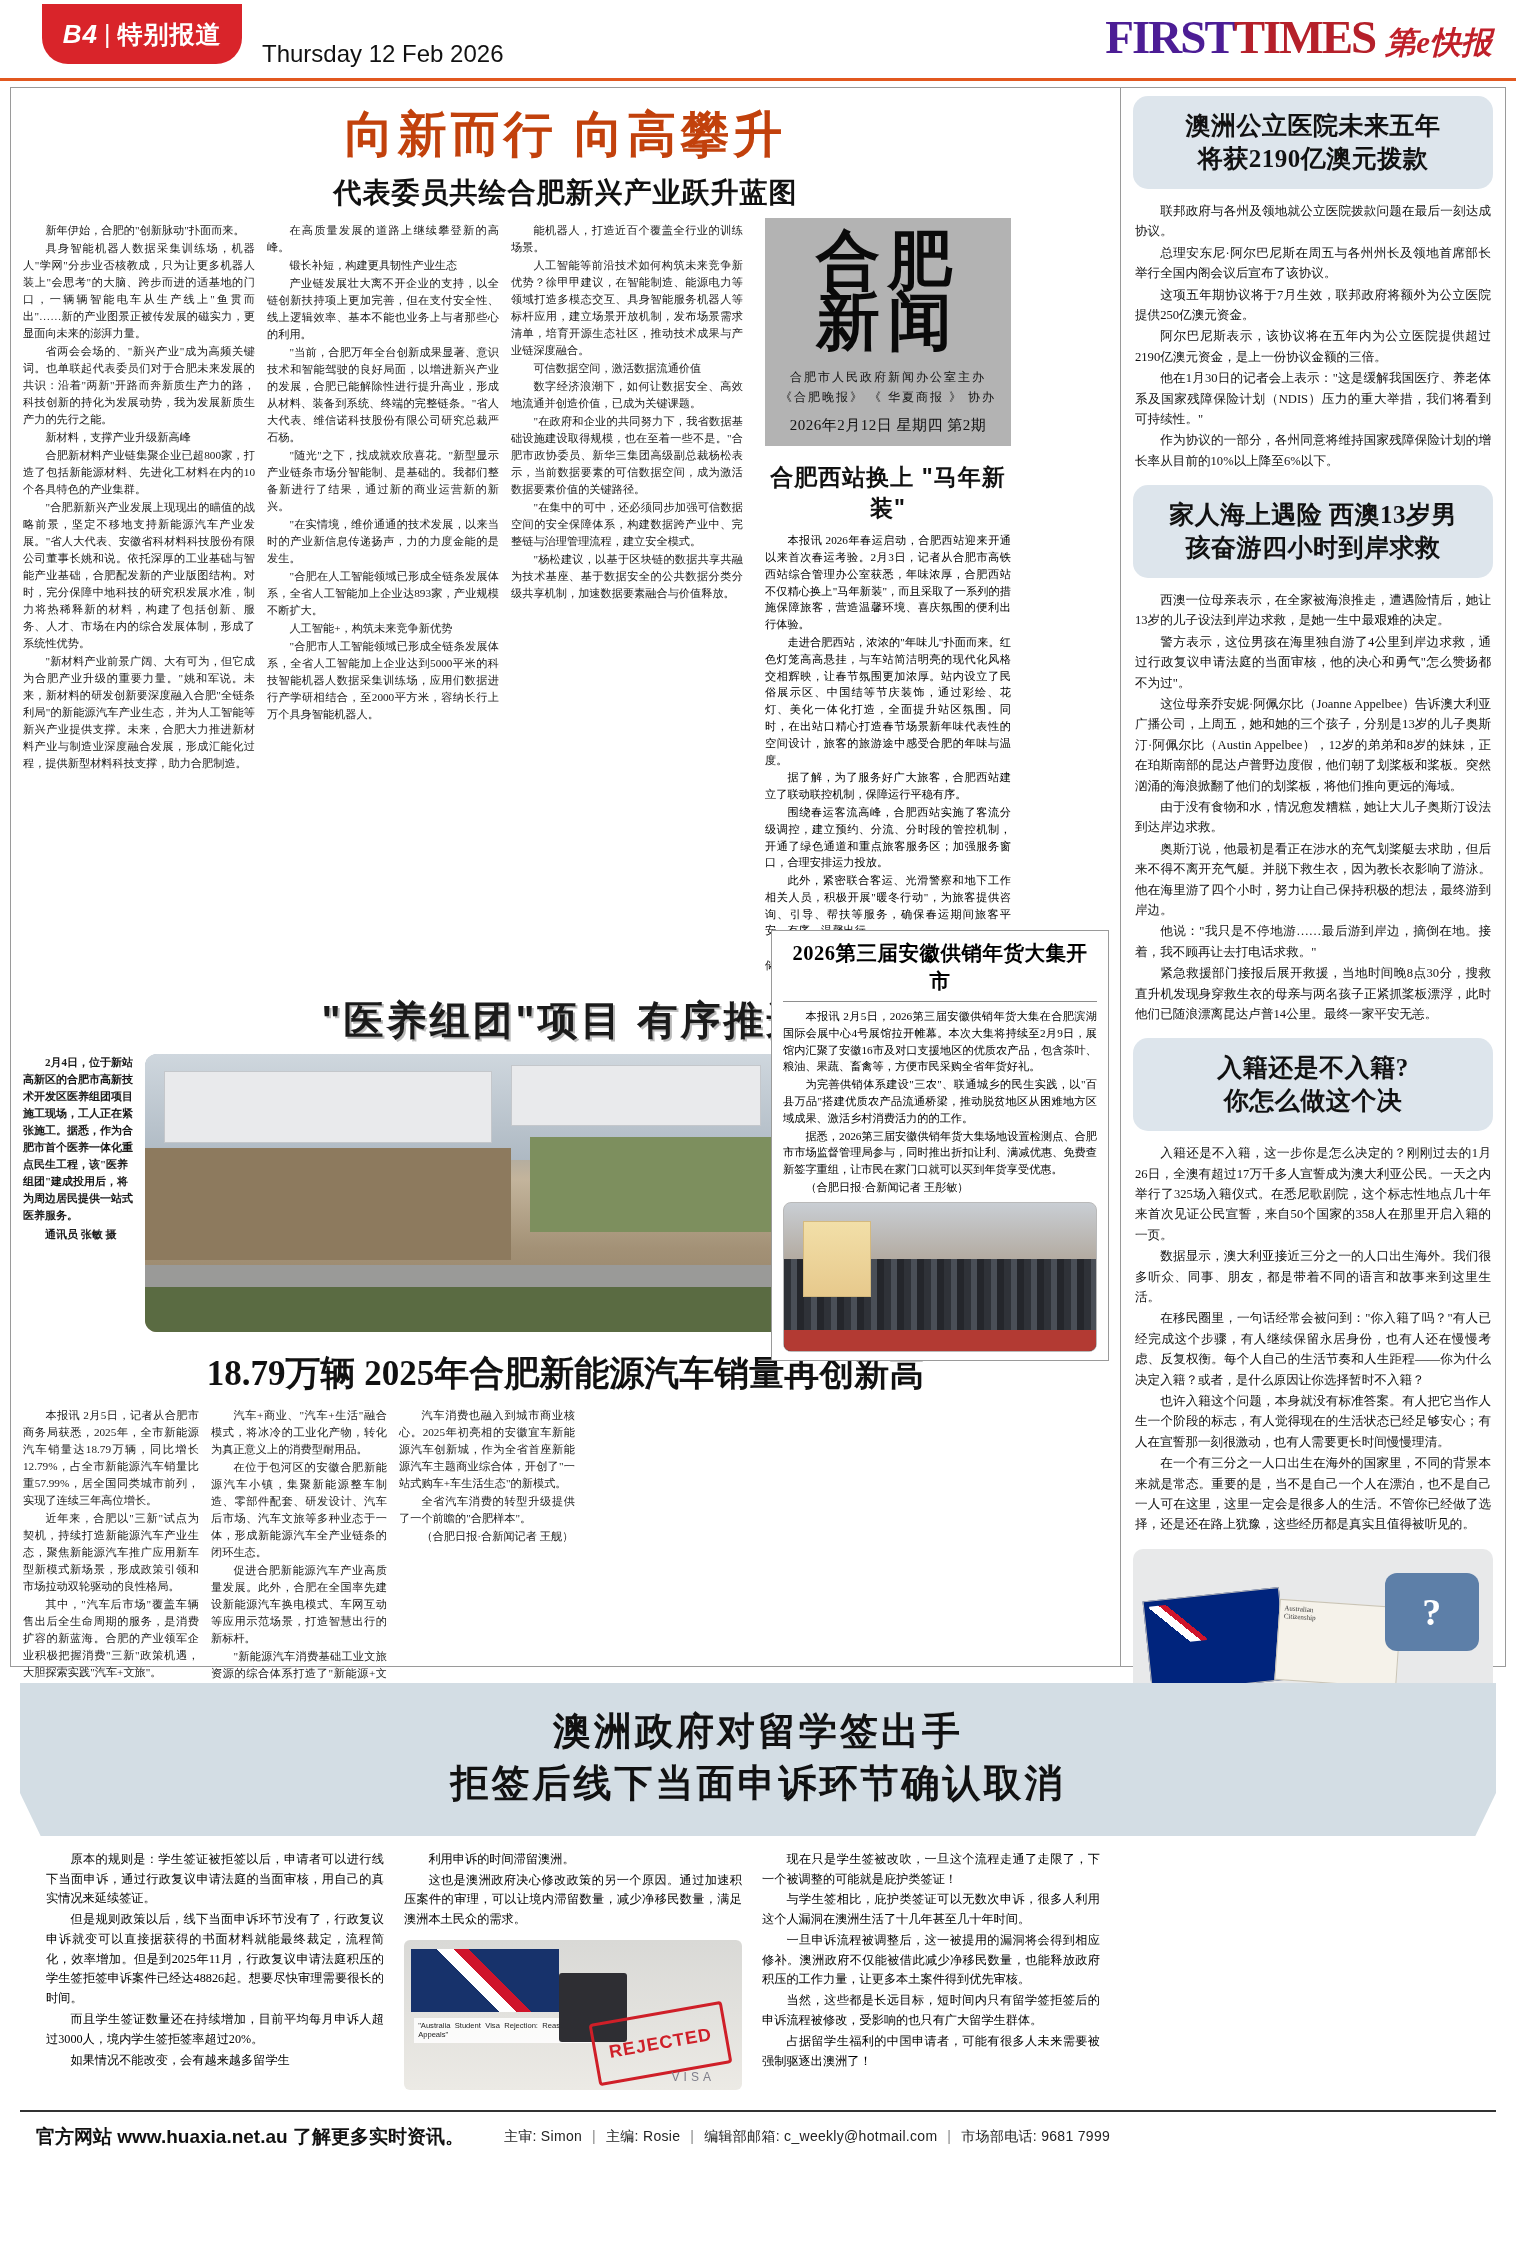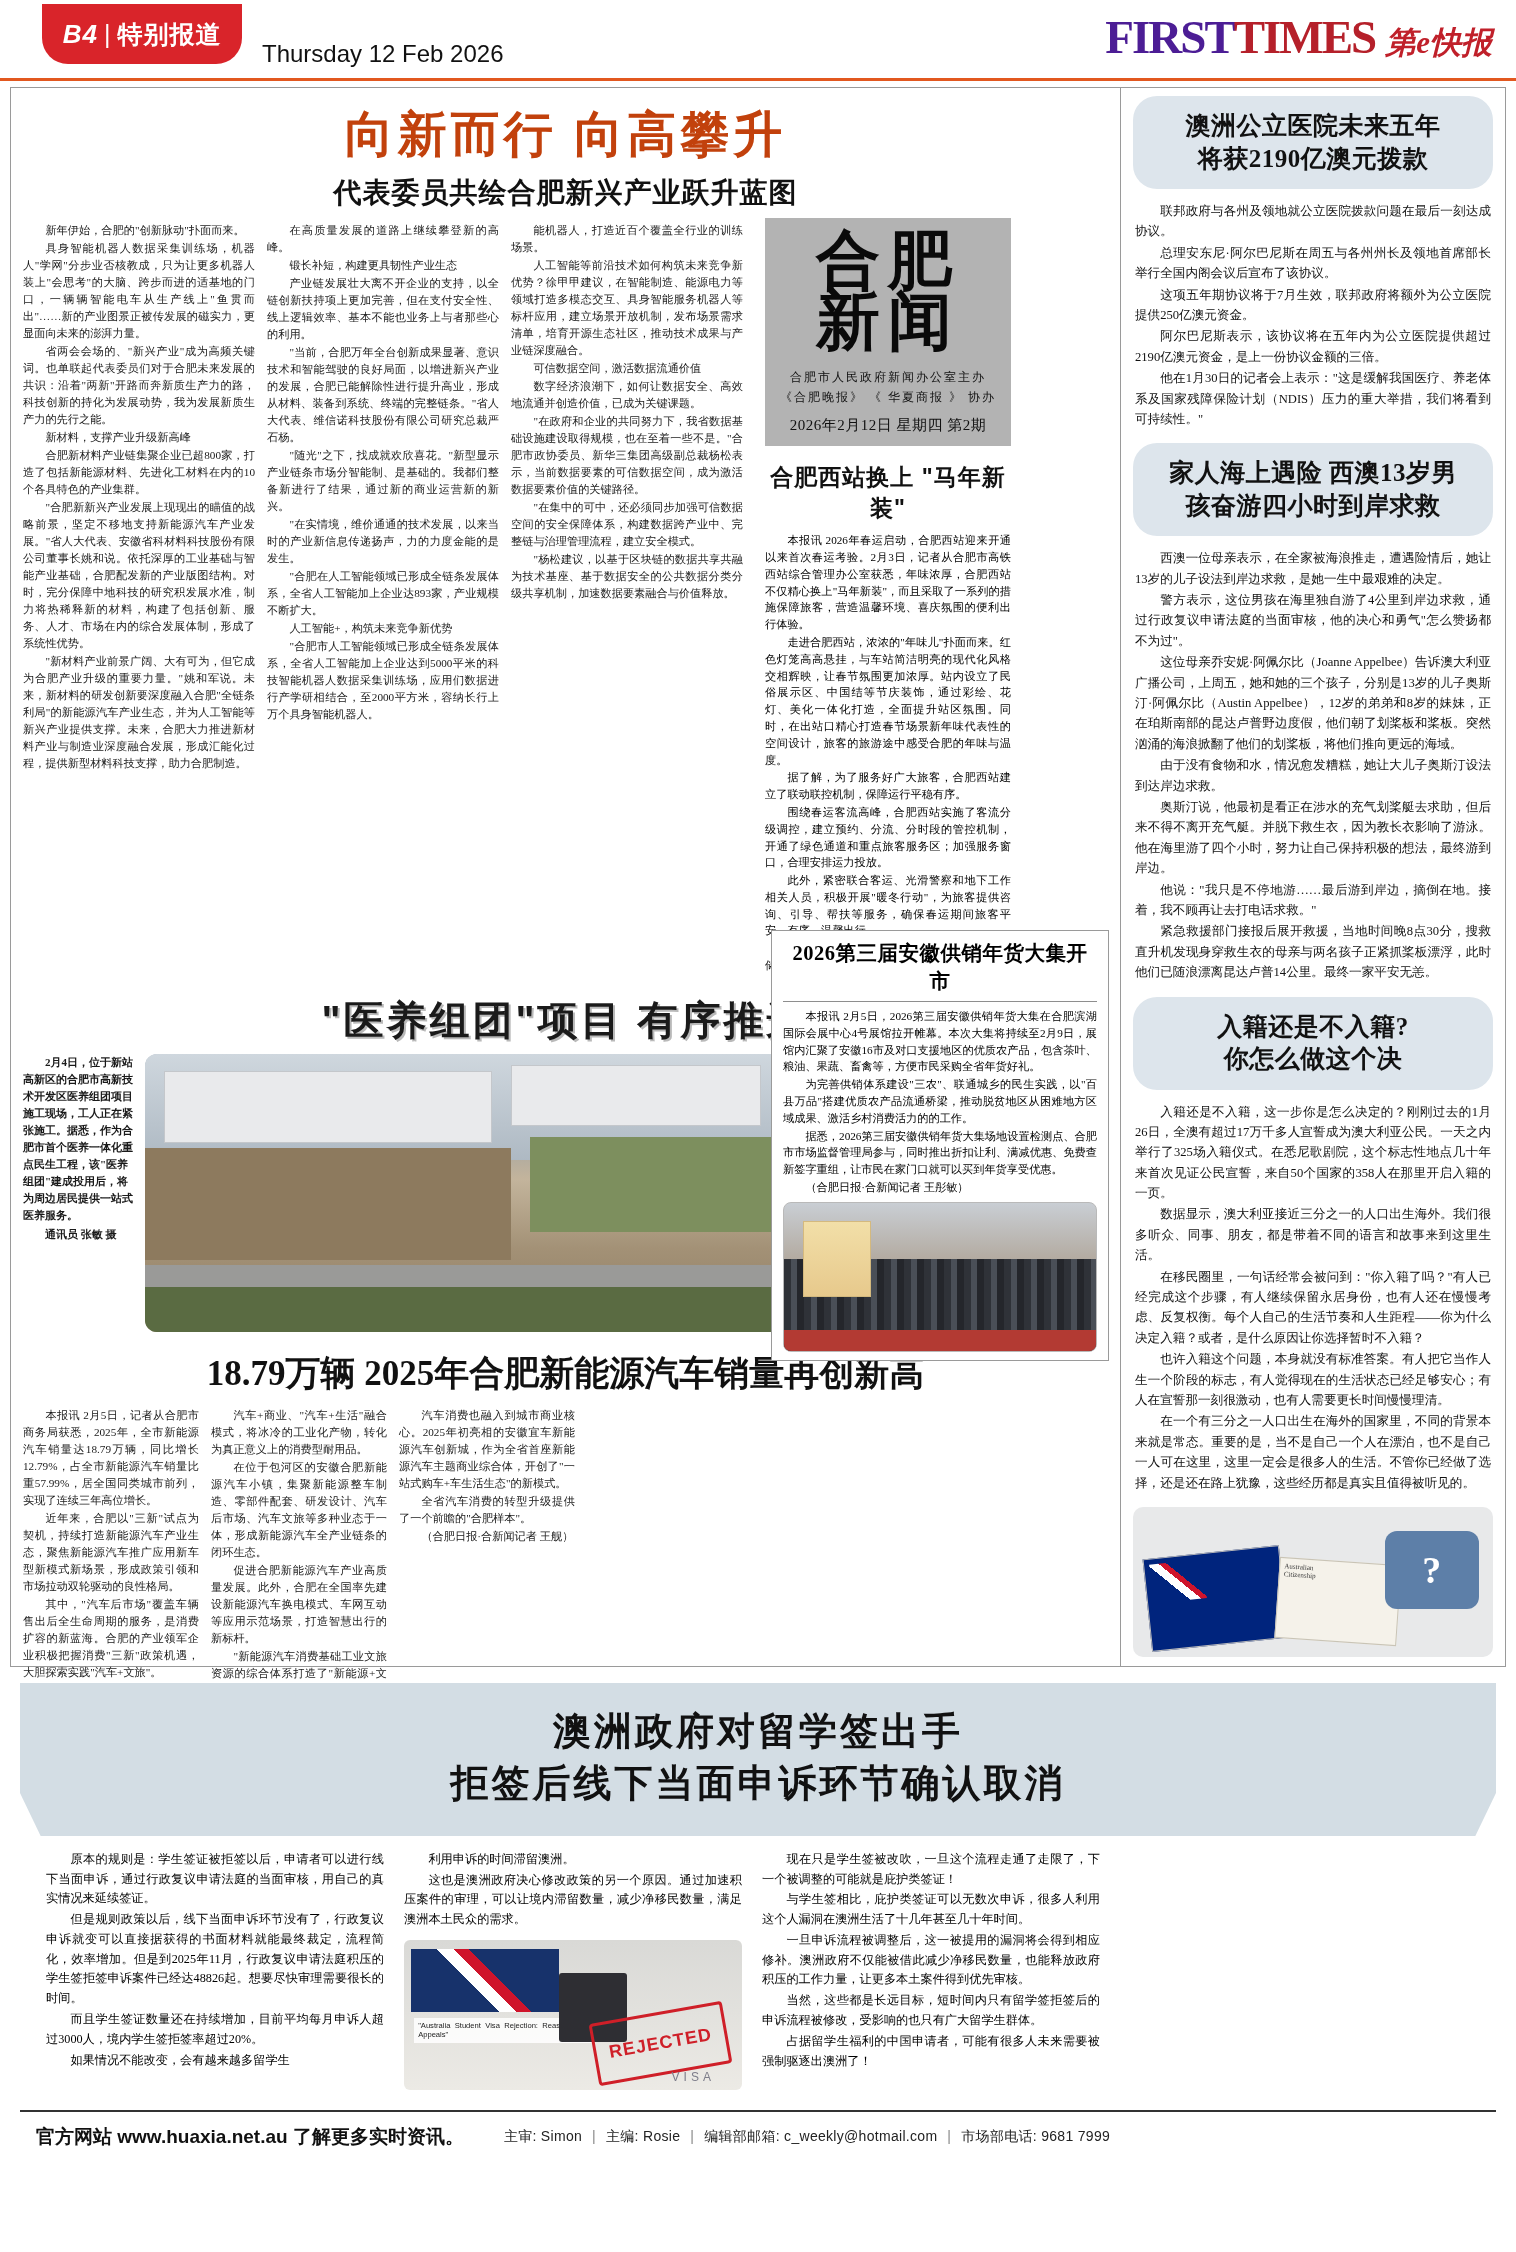--- a/index.html
+++ b/index.html
@@ -157,7 +157,7 @@
 
   
   .r-head {
-    background:#dde5ec; border-radius:24px; padding:14px 10px;
+    background:#dde5ec; border-radius:15px; padding:14px 10px;
     text-align:center; font-family:"Liberation Serif", serif;
     font-weight:bold; font-size:25px; line-height:1.3; color:#111;
     letter-spacing:0.5px;

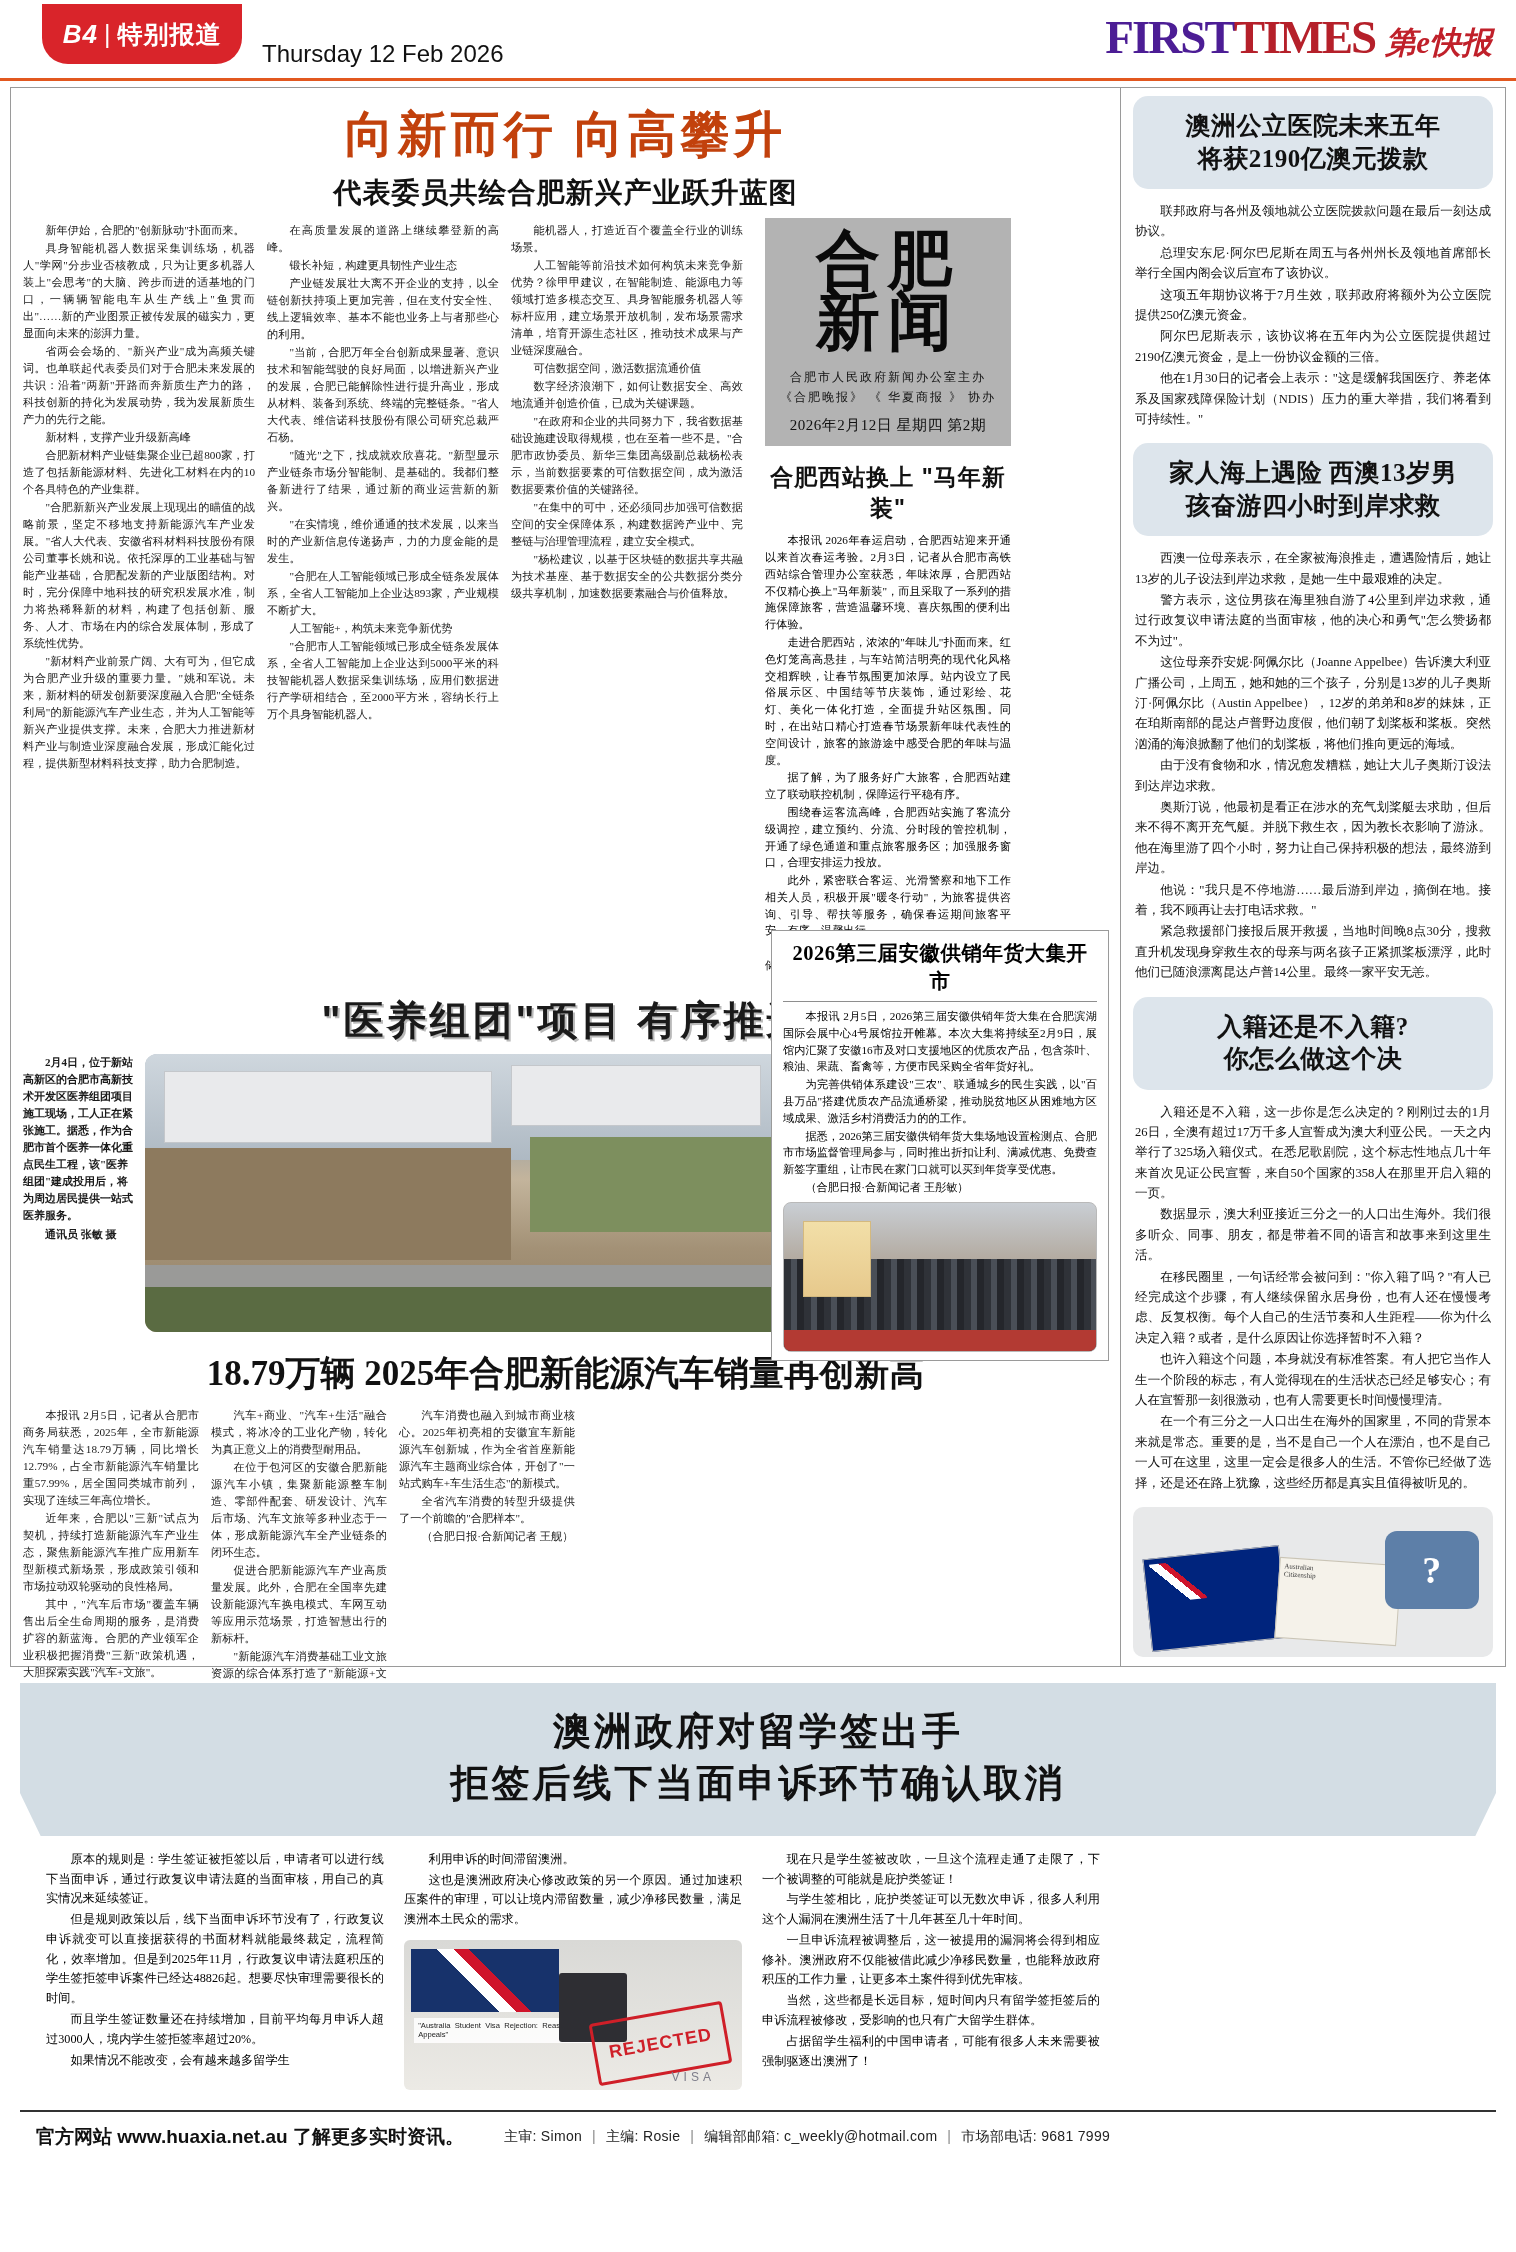--- a/index.html
+++ b/index.html
@@ -379,6 +379,7 @@
             <p>这项五年期协议将于7月生效，联邦政府将额外为公立医院提供250亿澳元资金。</p>
             <p>阿尔巴尼斯表示，该协议将在五年内为公立医院提供超过2190亿澳元资金，是上一份协议金额的三倍。</p>
             <p>他在1月30日的记者会上表示："这是缓解我国医疗、养老体系及国家残障保险计划（NDIS）压力的重大举措，我们将看到可持续性。"</p>
+            <p>作为协议的一部分，各州同意将维持国家残障保险计划的增长率从目前的10%以上降至6%以下。</p>
           </div>
 
         <div class="r-head">家人海上遇险 西澳13岁男<br>孩奋游四小时到岸求救</div>

